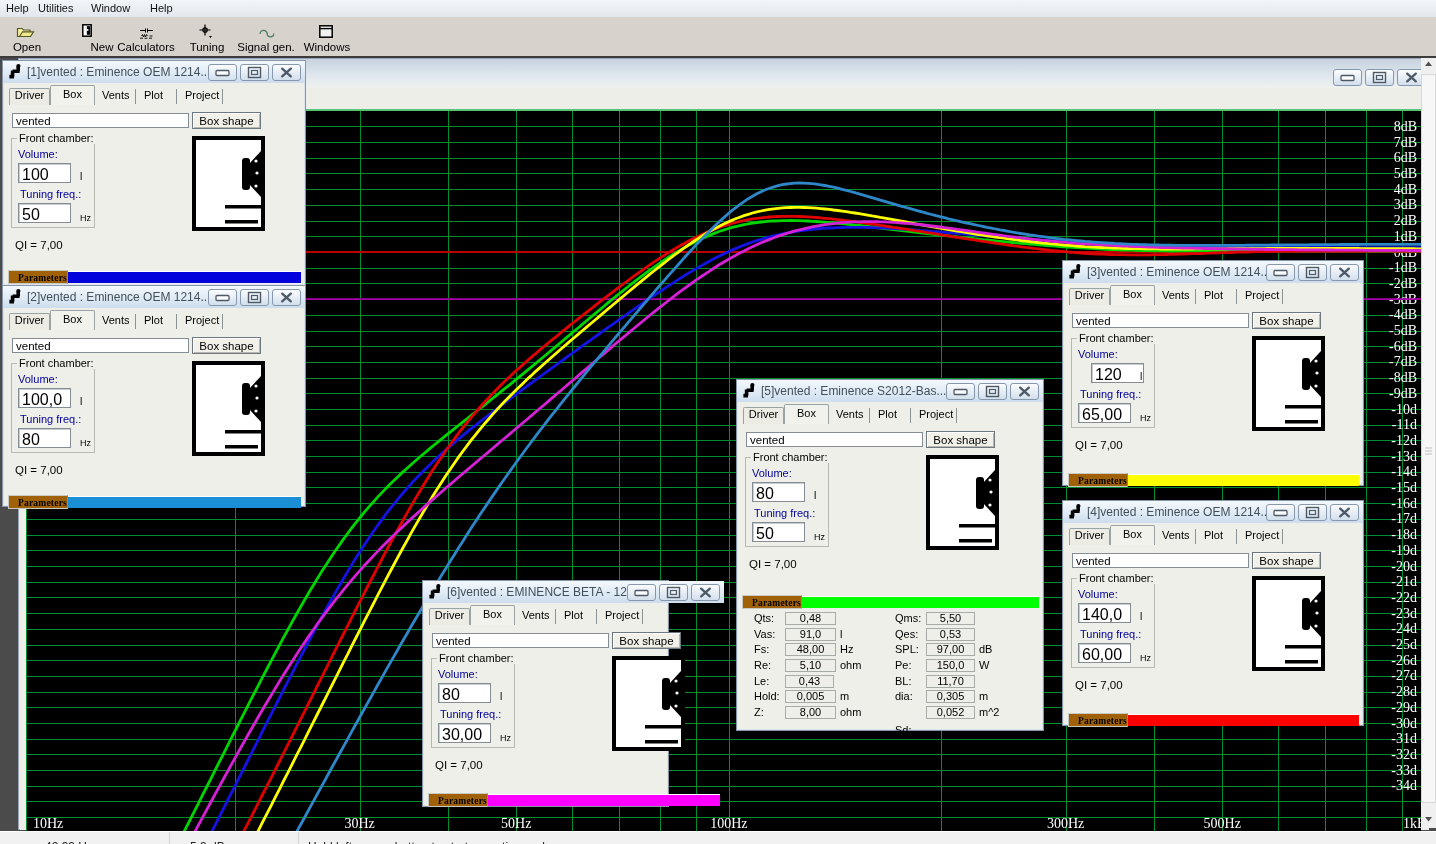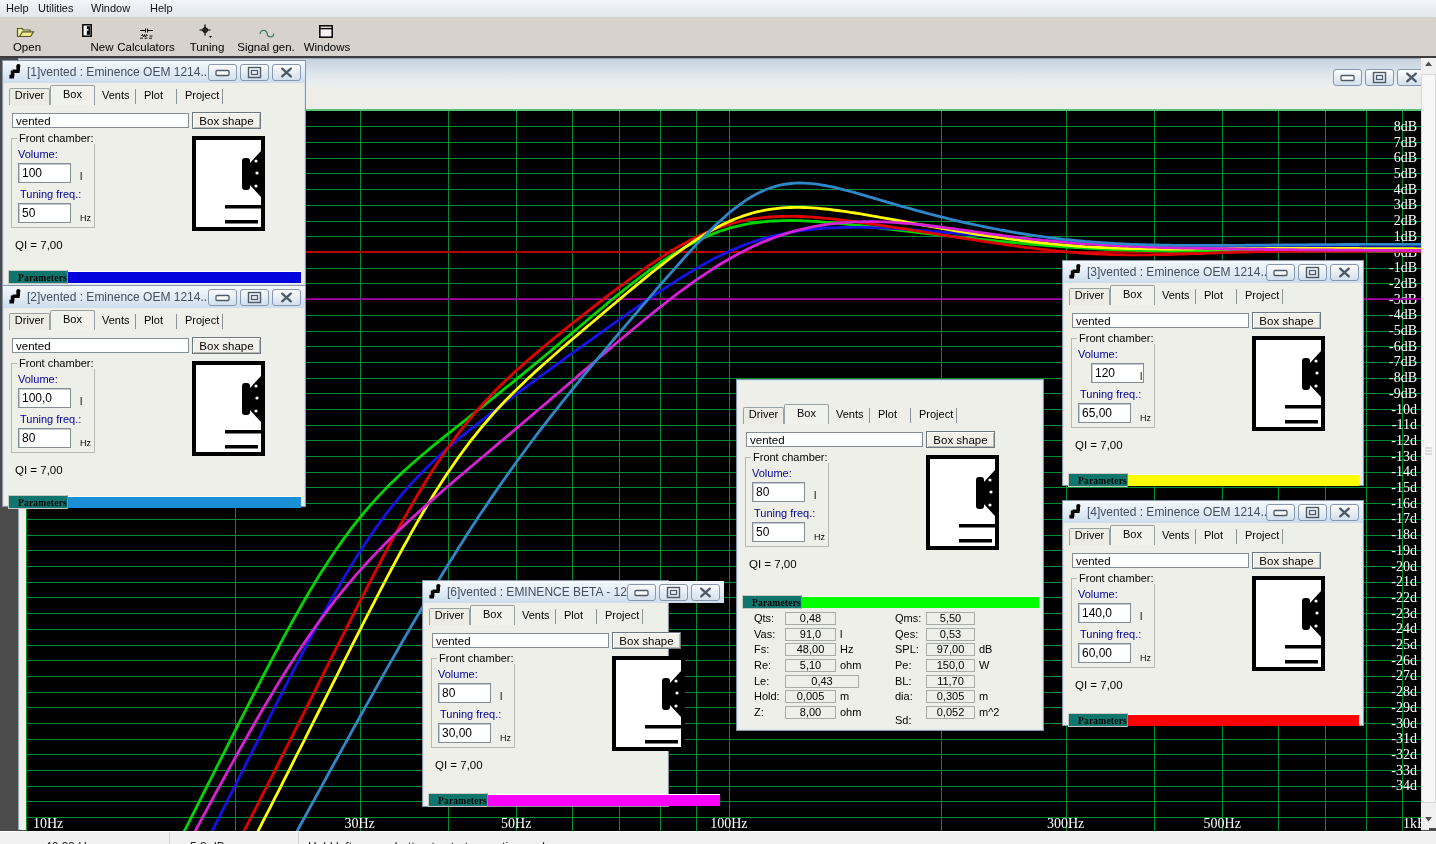--- a/index.html
+++ b/index.html
@@ -37,7 +37,7 @@
 .grp{position:absolute;left:8px;top:77px;width:84px;height:90px;border:1px solid #b9b9b0}
 .grplbl{position:absolute;left:14px;top:71px;background:#efefe9;padding:0 2px;font-size:11px}
 .lblb{position:absolute;color:#000099;font-size:11px}
-.edit{position:absolute;width:53px;height:18px;background:#fff;border:1px solid #848c94;box-shadow:inset 1px 1px 0 #c8ccd0;font-size:12px;padding:2px 0 16px 3px}
+.edit{position:absolute;width:53px;height:18px;background:#fff;border:1px solid #848c94;box-shadow:inset 1px 1px 0 #c8ccd0;font-size:16px;padding:2px 0 16px 3px}
 .unit{position:absolute;font-size:10.5px;color:#000}
 .qi{position:absolute;left:12px;top:178px;font-size:11.5px}
 .bimg{position:absolute;left:189px;top:75px;width:73px;height:95px}

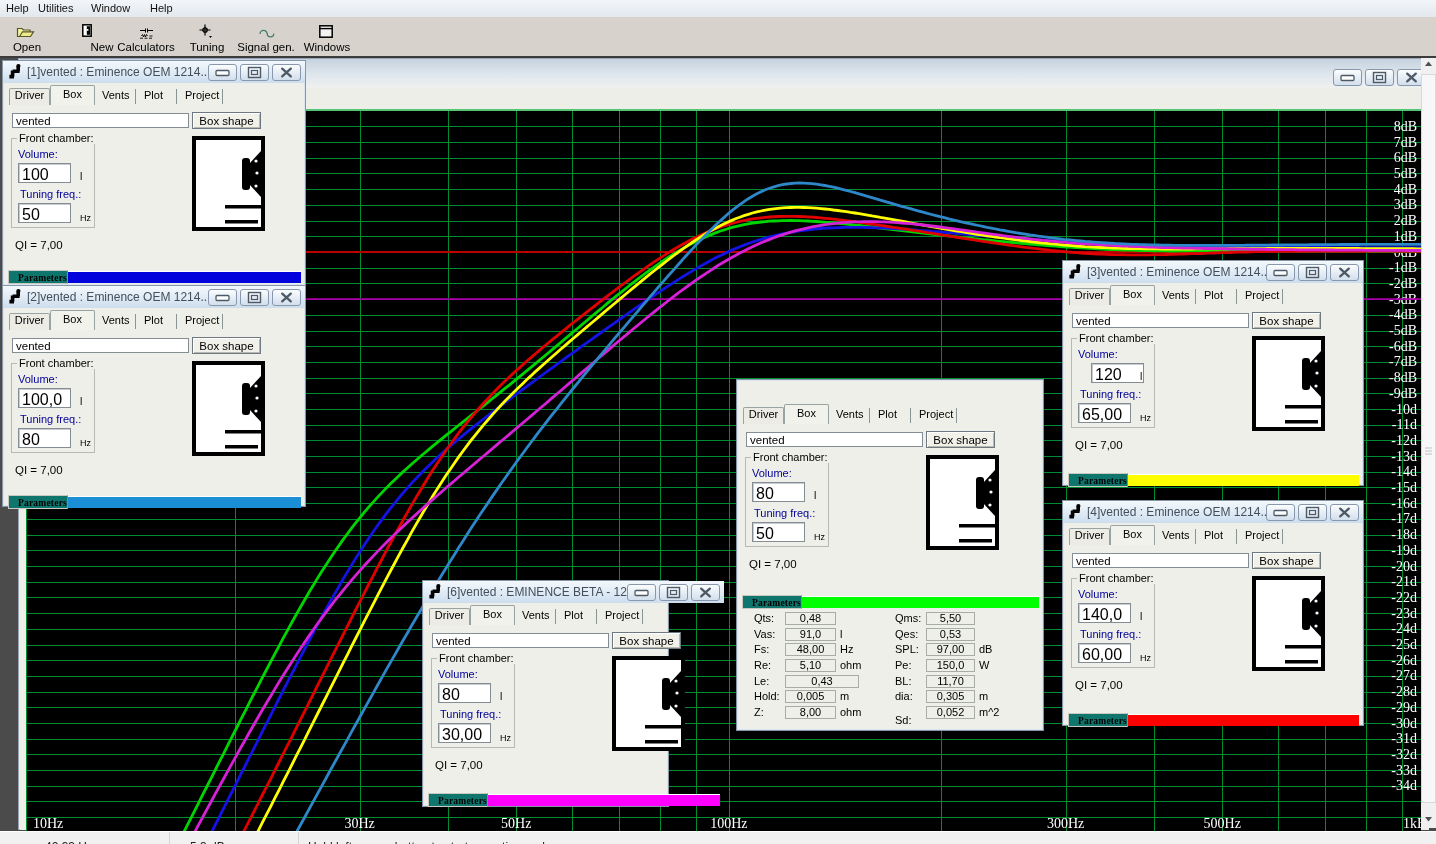--- a/index.html
+++ b/index.html
@@ -41,7 +41,7 @@
 .unit{position:absolute;font-size:10.5px;color:#000}
 .qi{position:absolute;left:12px;top:178px;font-size:11.5px}
 .bimg{position:absolute;left:189px;top:75px;width:73px;height:95px}
-.plab{position:absolute;left:5px;width:60px;height:14px;background:#0f766e;border:1px solid #c9c9c2;border-right:1px solid #8a8a84;font-family:"Liberation Serif",serif;font-weight:bold;font-size:9.5px;padding:2px 0 4px 9px;letter-spacing:0.2px}
+.plab{position:absolute;left:5px;width:60px;height:14px;background:#a16207;border:1px solid #c9c9c2;border-right:1px solid #8a8a84;font-family:"Liberation Serif",serif;font-weight:bold;font-size:9.5px;padding:2px 0 4px 9px;letter-spacing:0.2px}
 .pbar{position:absolute;height:12px;border-top:1px solid #fff}
 .pgl{position:absolute;font-size:11px}
 .pgv{position:absolute;height:13px;border:1px solid #a8aca8;background:#efefe9;text-align:center;font-size:11px;line-height:11px}

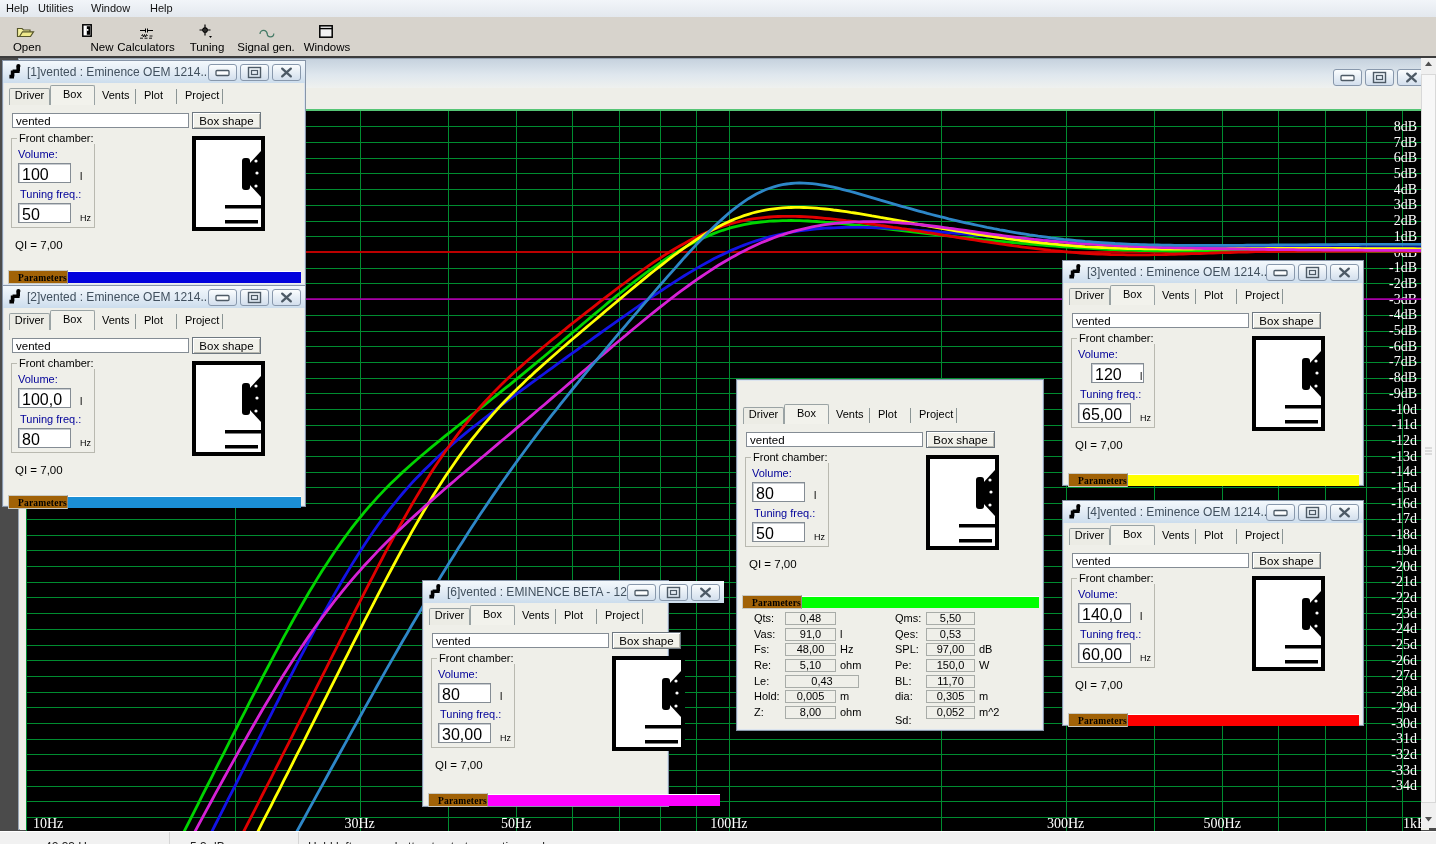--- a/index.html
+++ b/index.html
@@ -471,6 +471,29 @@
       <div class="pbar" style="top:213px;left:65px;width:231px;background:#ff0000"></div>
     </div>
     <div class="win" style="left:736px;top:323px;width:308px;height:352px">
+      <div class="tbar" style="width:306px">
+        <div class="ticon"><svg width="16" height="16" viewBox="0 0 16 16">
+            <path d="M12.2 3.2 L12.2 8.3 M6.6 8.3 L13.6 8.3 M6.6 7.6 L6.6 13.6 M3.4 13.6 L8 13.6" stroke="#000" stroke-width="3.6"></path>
+            <circle cx="12.4" cy="3" r="2.1" fill="#000"></circle>
+          </svg></div>
+        <div class="ttext">[5]vented : Eminence S2012-Bas...</div>
+        <div class="cbtn" style="right:68px">
+          <svg width="29" height="17" viewBox="0 0 29 17">
+            <rect x="8" y="6.5" width="13" height="5" rx="1" fill="#fdfeff" stroke="#4d5a66" stroke-width="1.3"></rect>
+          </svg>
+        </div>
+        <div class="cbtn" style="right:36px">
+          <svg width="29" height="17" viewBox="0 0 29 17">
+            <rect x="8.5" y="3.5" width="12" height="10" fill="none" stroke="#4d5a66" stroke-width="1.4"></rect>
+            <rect x="11.5" y="6.5" width="6" height="4" fill="none" stroke="#4d5a66" stroke-width="1.2"></rect>
+          </svg>
+        </div>
+        <div class="cbtn" style="right:4px">
+          <svg width="29" height="17" viewBox="0 0 29 17">
+            <path d="M10.2 4.6 L18.8 12.4 M18.8 4.6 L10.2 12.4" stroke="#4d5a66" stroke-width="2.3" stroke-linecap="round"></path>
+          </svg>
+        </div>
+      </div>
       <div class="tabrow">
         <div class="tab inact" style="left:4px;width:41px"><span>Driver</span></div>
         <div class="tab act" style="left:45px;width:45px"><span>Box</span></div>

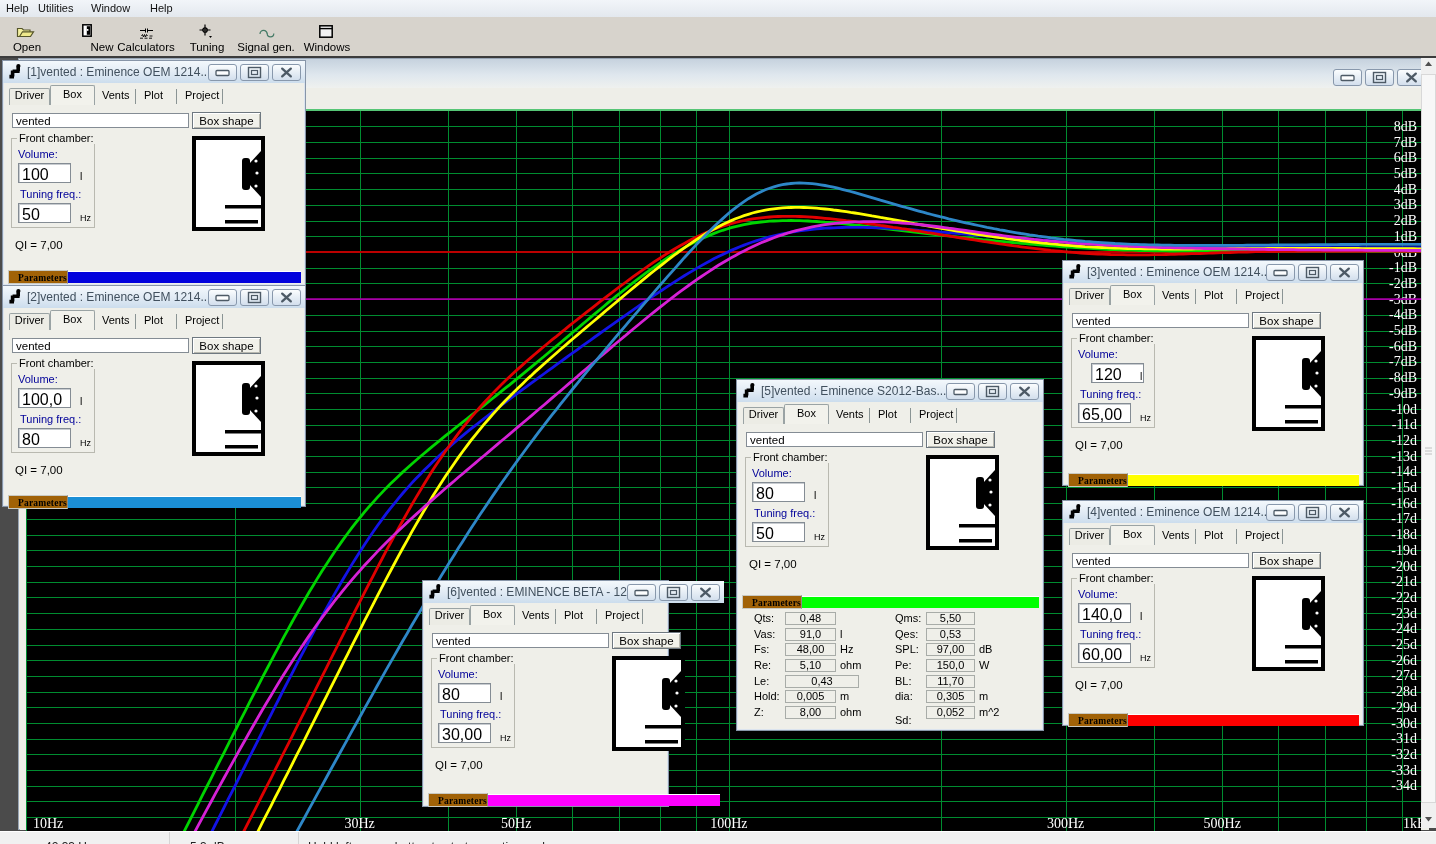--- a/index.html
+++ b/index.html
@@ -539,7 +539,7 @@
       <div class="pgv" style="left:48px;top:279px;width:51px">5,10</div>
       <div class="pgu" style="left:103px;top:279px">ohm</div>
       <div class="pgl" style="left:17px;top:295px">Le:</div>
-      <div class="pgv" style="left:48px;top:295px;width:74px">0,43</div>
+      <div class="pgv" style="left:48px;top:295px;width:49px">0,43</div>
       <div class="pgl" style="left:17px;top:310px">Hold:</div>
       <div class="pgv" style="left:48px;top:310px;width:51px">0,005</div>
       <div class="pgu" style="left:103px;top:310px">m</div>

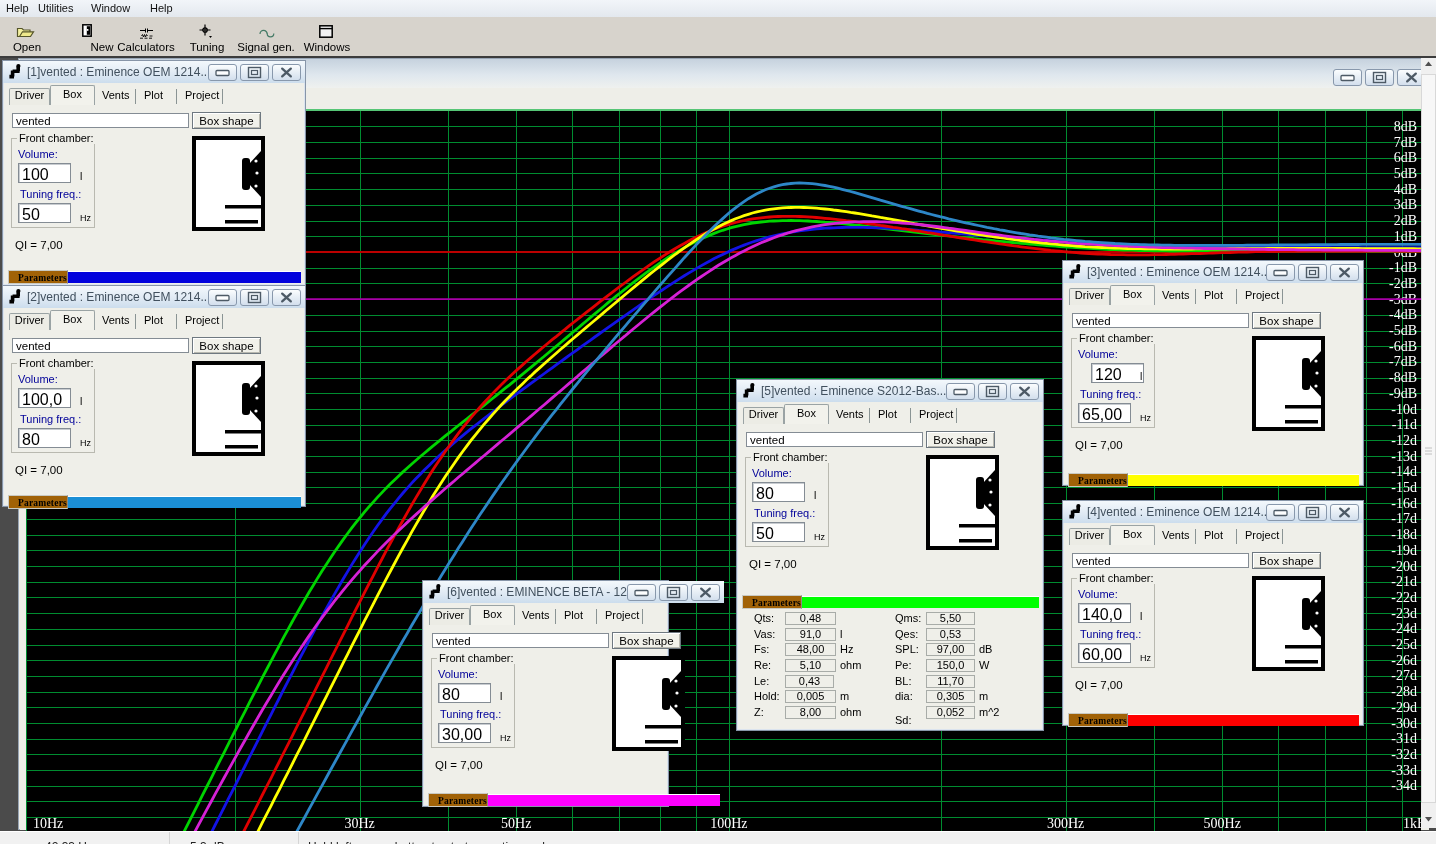--- a/index.html
+++ b/index.html
@@ -561,7 +561,7 @@
       <div class="pgl" style="left:158px;top:310px">dia:</div>
       <div class="pgv" style="left:189px;top:310px;width:49px">0,305</div>
       <div class="pgu" style="left:242px;top:310px">m</div>
-      <div class="pgl" style="left:158px;top:334px">Sd:</div>
+      <div class="pgl" style="left:158px;top:344px">Sd:</div>
       <div class="pgv" style="left:189px;top:326px;width:49px">0,052</div>
       <div class="pgu" style="left:242px;top:326px">m^2</div>
     </div>

